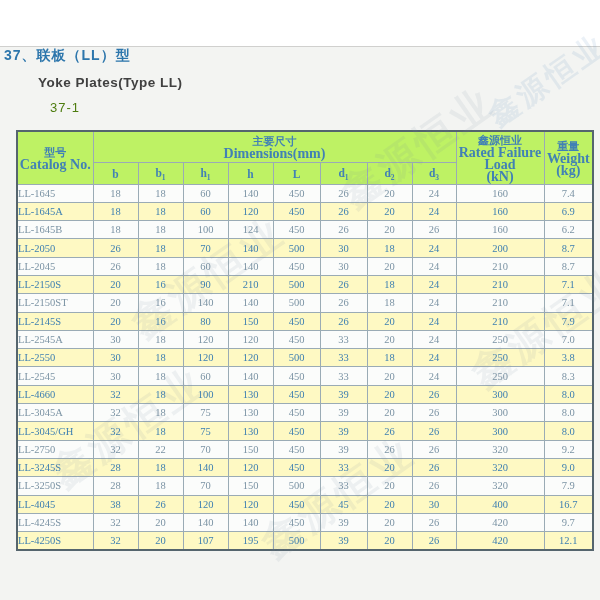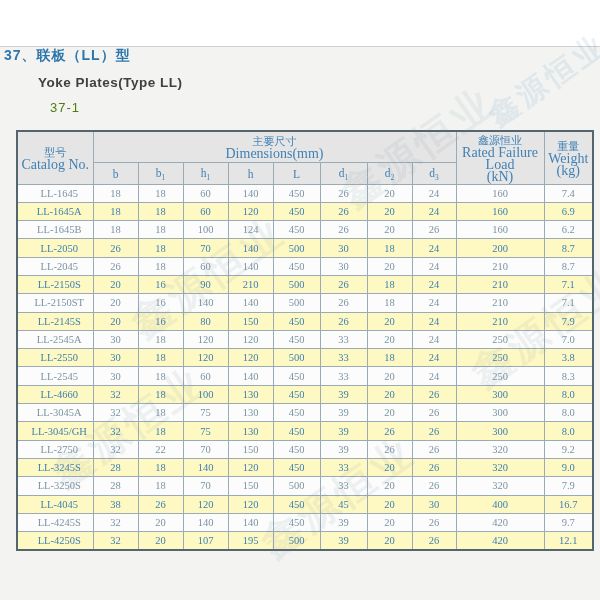--- a/index.html
+++ b/index.html
@@ -66,9 +66,9 @@
     overflow:hidden;
   }
   thead th{
-    background:#e5e5e5;
+    background:#bef264;
     color:#4181b5;
-    font-weight:normal;
+    font-weight:bold;
   }
   .hdr-cn{font-size:11px;line-height:14px;display:block;}
   .hdr-en{font-size:14px;line-height:12px;display:block;}

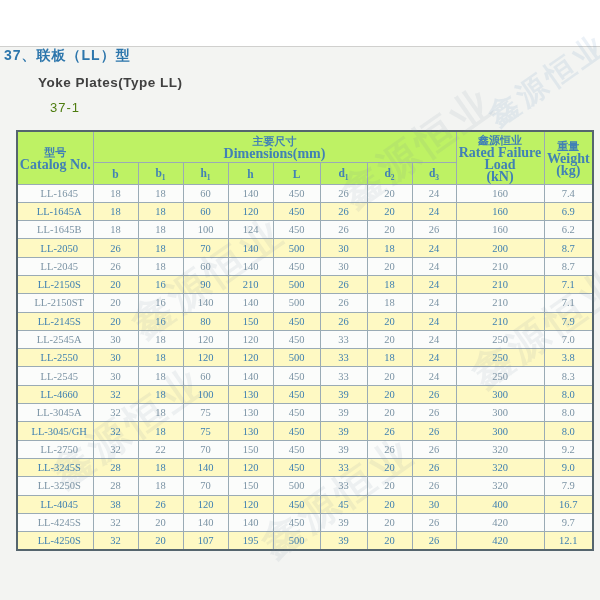--- a/index.html
+++ b/index.html
@@ -80,8 +80,8 @@
     color:#7b93a4;
   }
   tbody td.cat{
-    text-align:center;
-    padding-left:8px;
+    text-align:left;
+    padding-left:0;
   }
   tbody tr.alt{background:#fef9c3;}
   tbody tr.alt td{color:#3d7fb2;}

